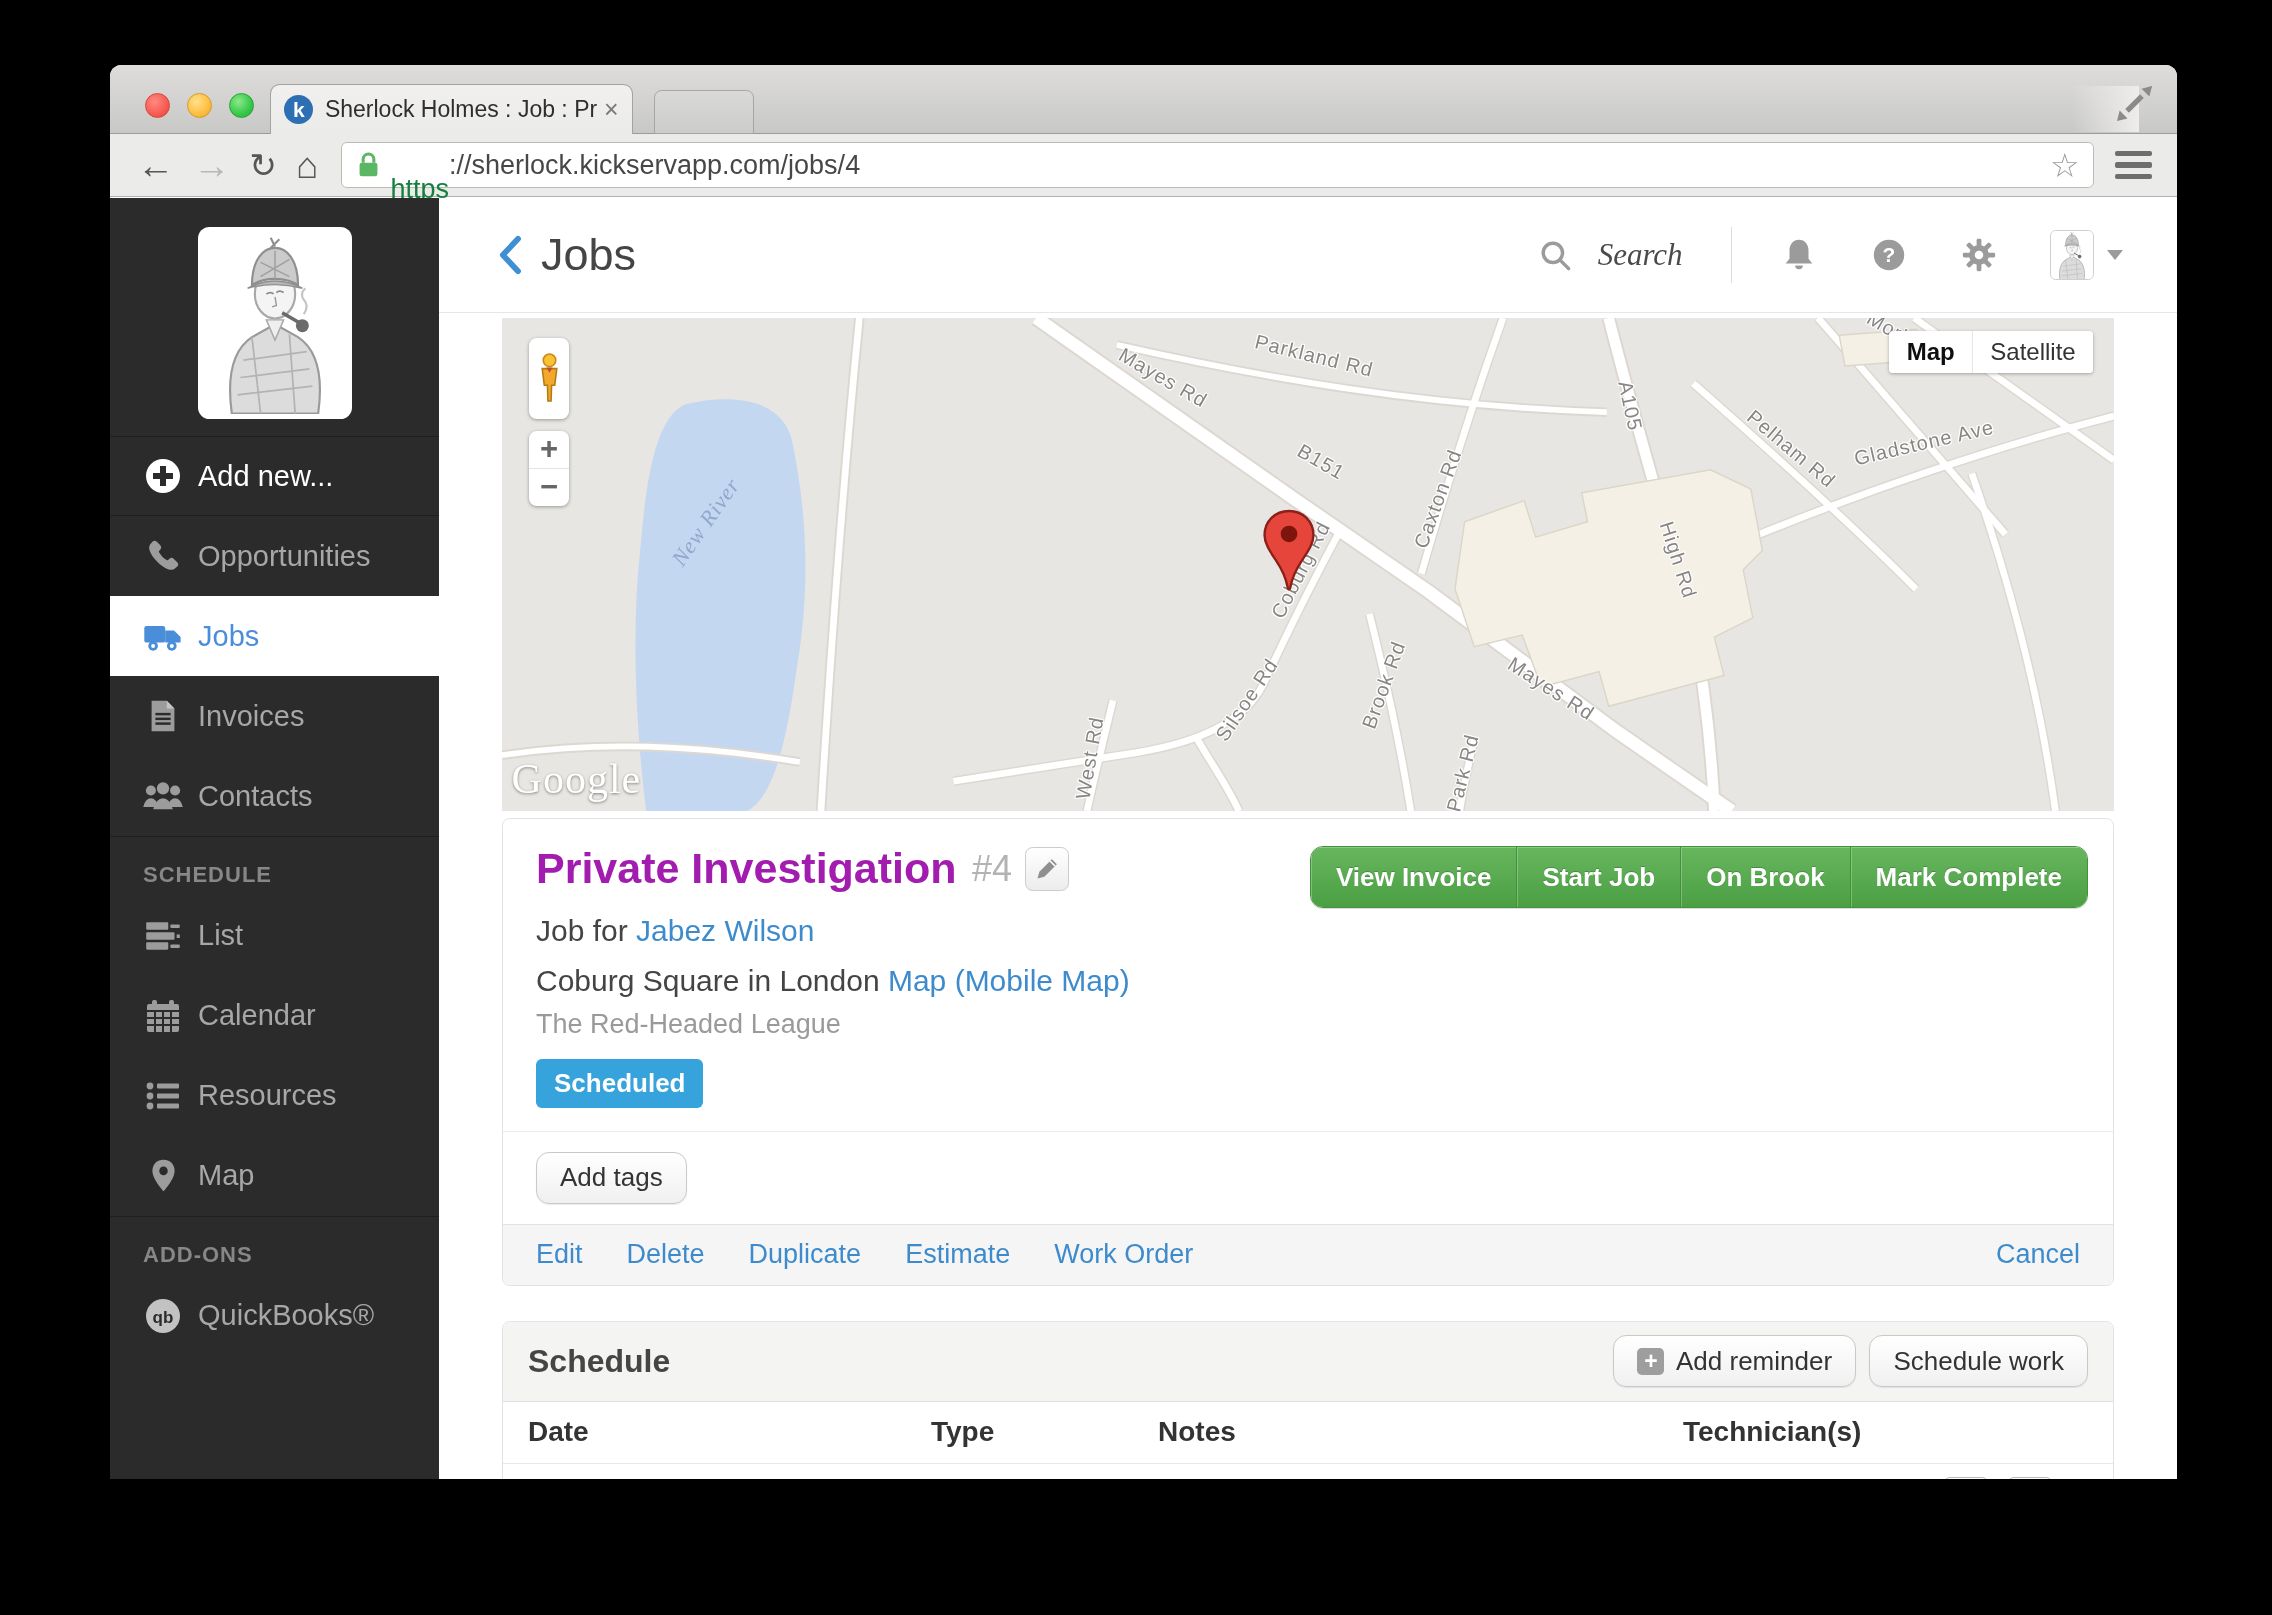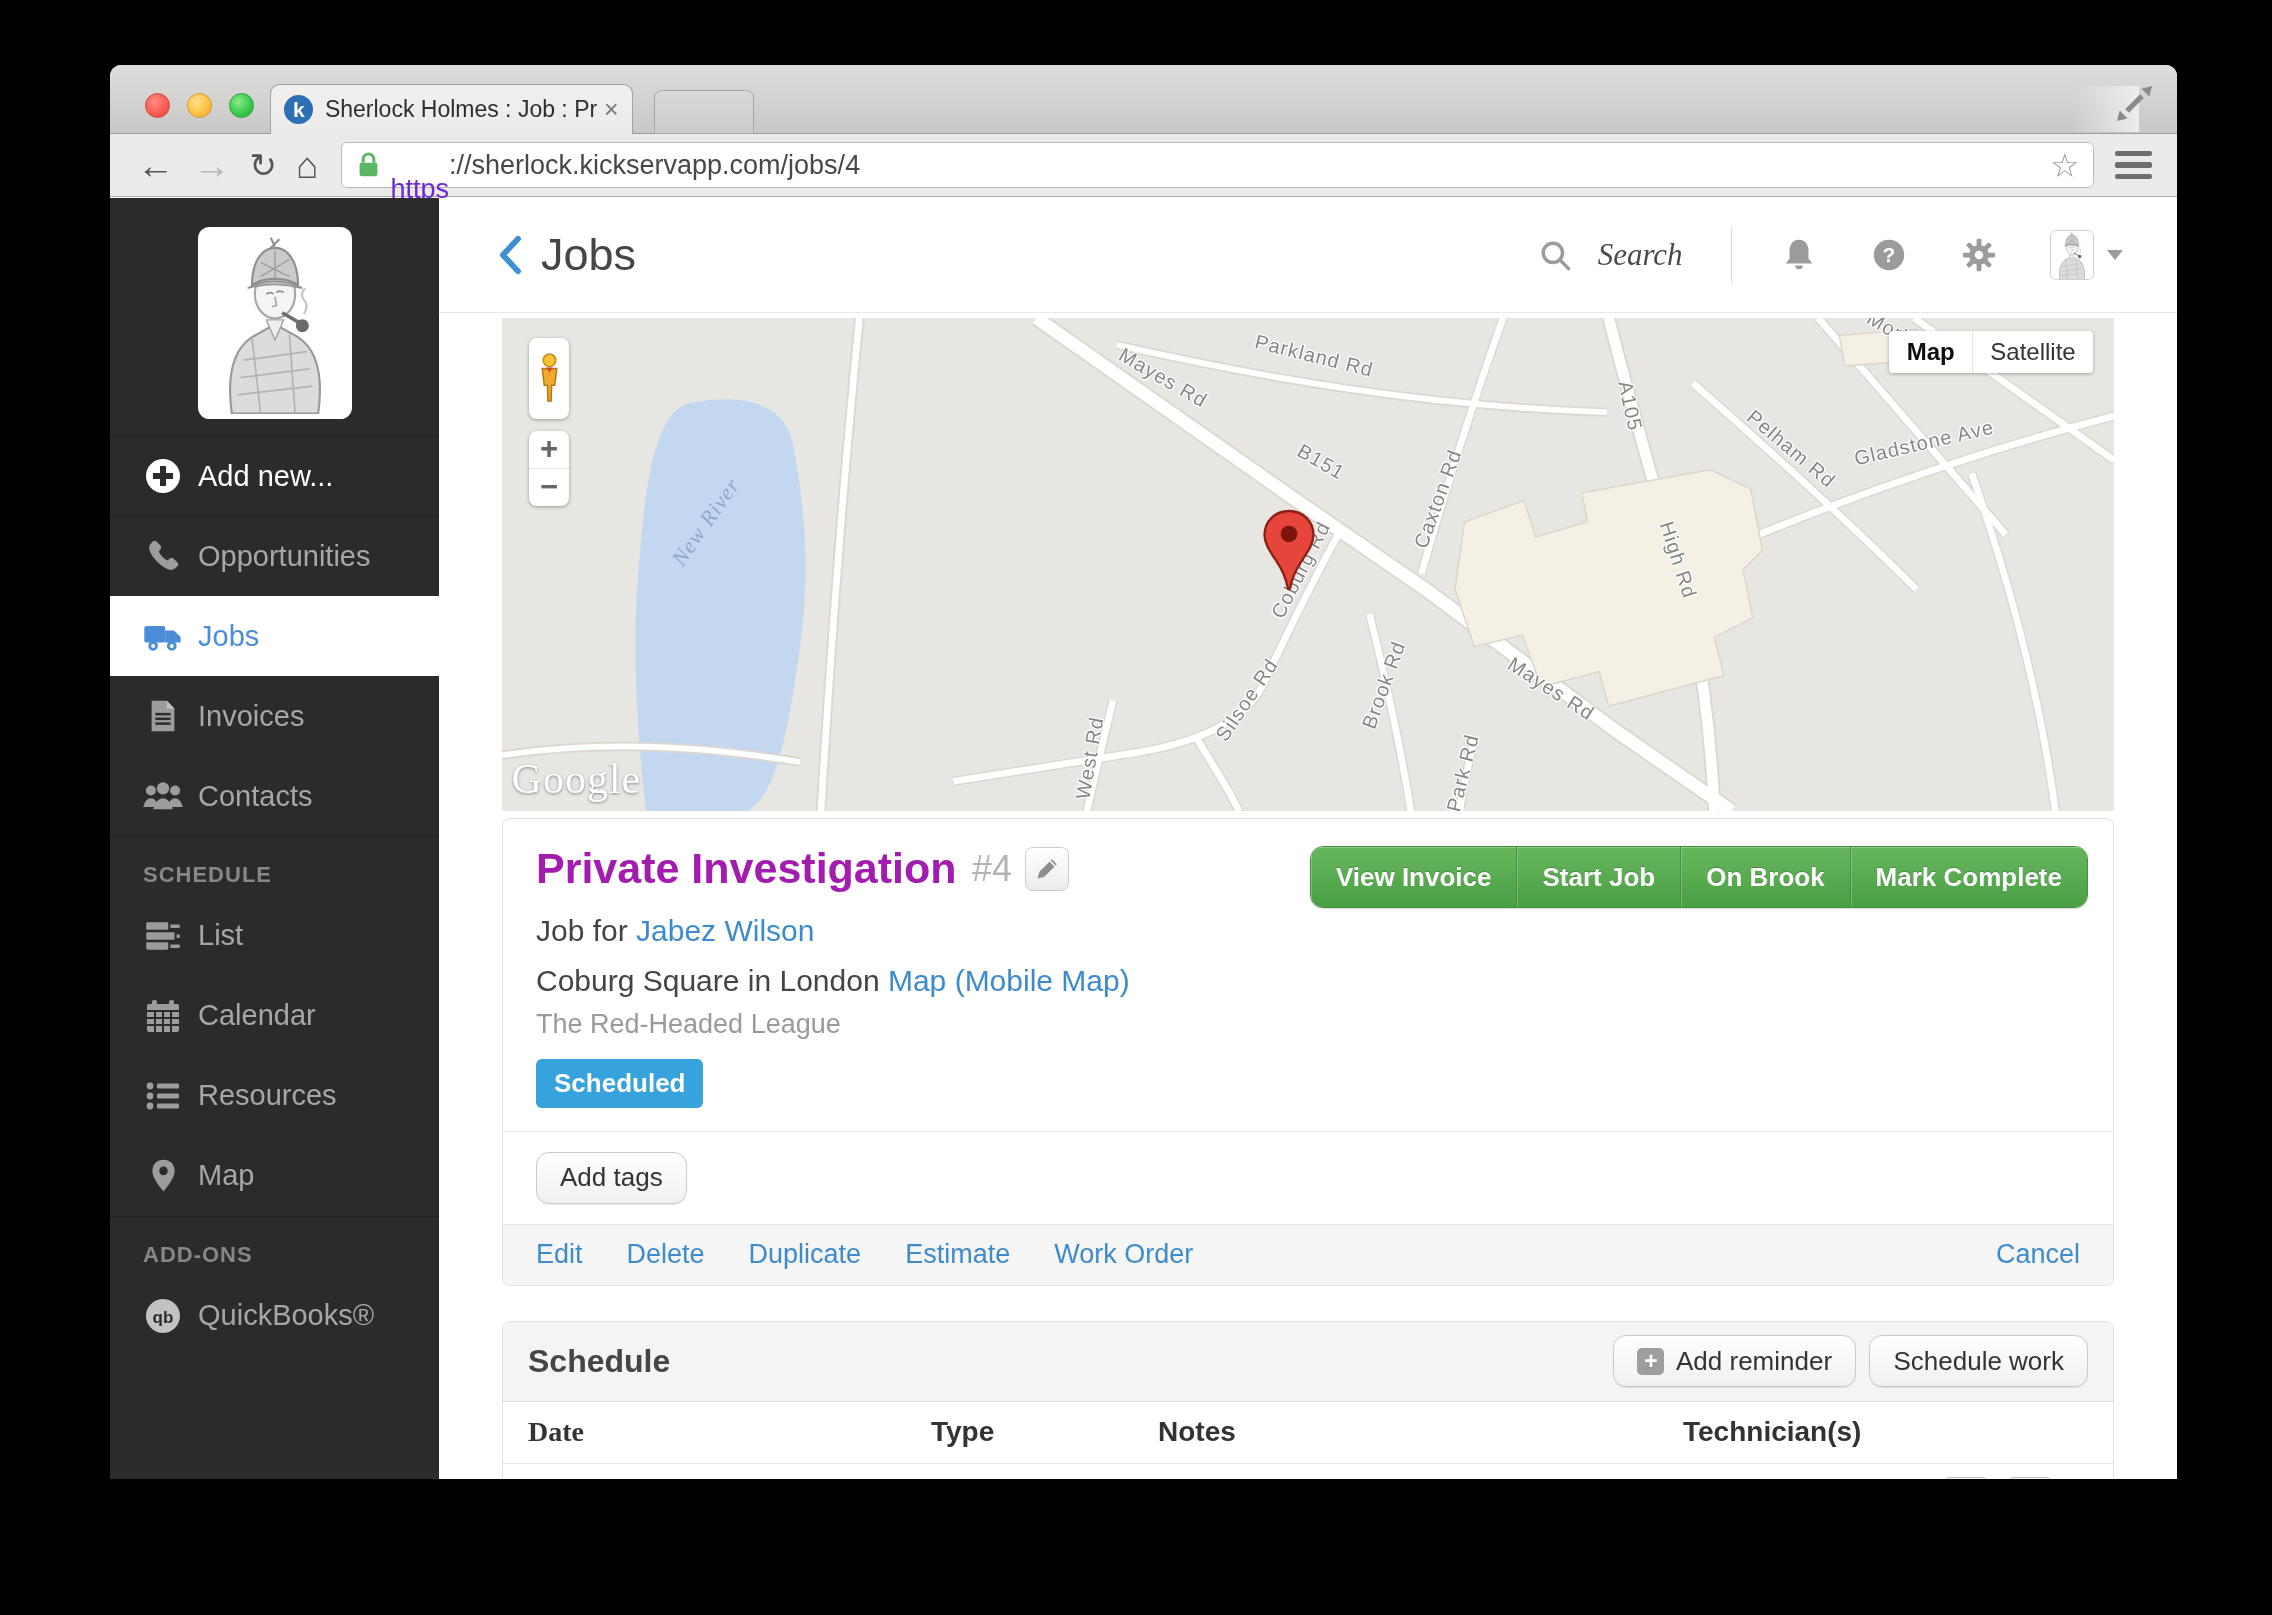--- a/index.html
+++ b/index.html
@@ -40,7 +40,7 @@
   .nav-glyph.small { font-size:33px; }
   .urlfield { flex:1; height:46px; background:#fff; border:1px solid #bcbab7; border-radius:5.8px;
     margin:0 13.4px; display:flex; align-items:center; padding:0 13.4px; font-size:27px; }
-  .url-protocol { color:#6d28d9; margin-left:9.6px;margin-top:48px; }
+  .url-protocol { color:#15803d; margin-left:9.6px;margin-top:48px; }
   .url-rest { color:#474747; }
   .bookmark-star { margin-left:auto; color:#9a9a9a; font-size:33px; }
   .menu-btn { width:37px; display:flex; flex-direction:column; gap:5.8px; margin:0 7.7px; }

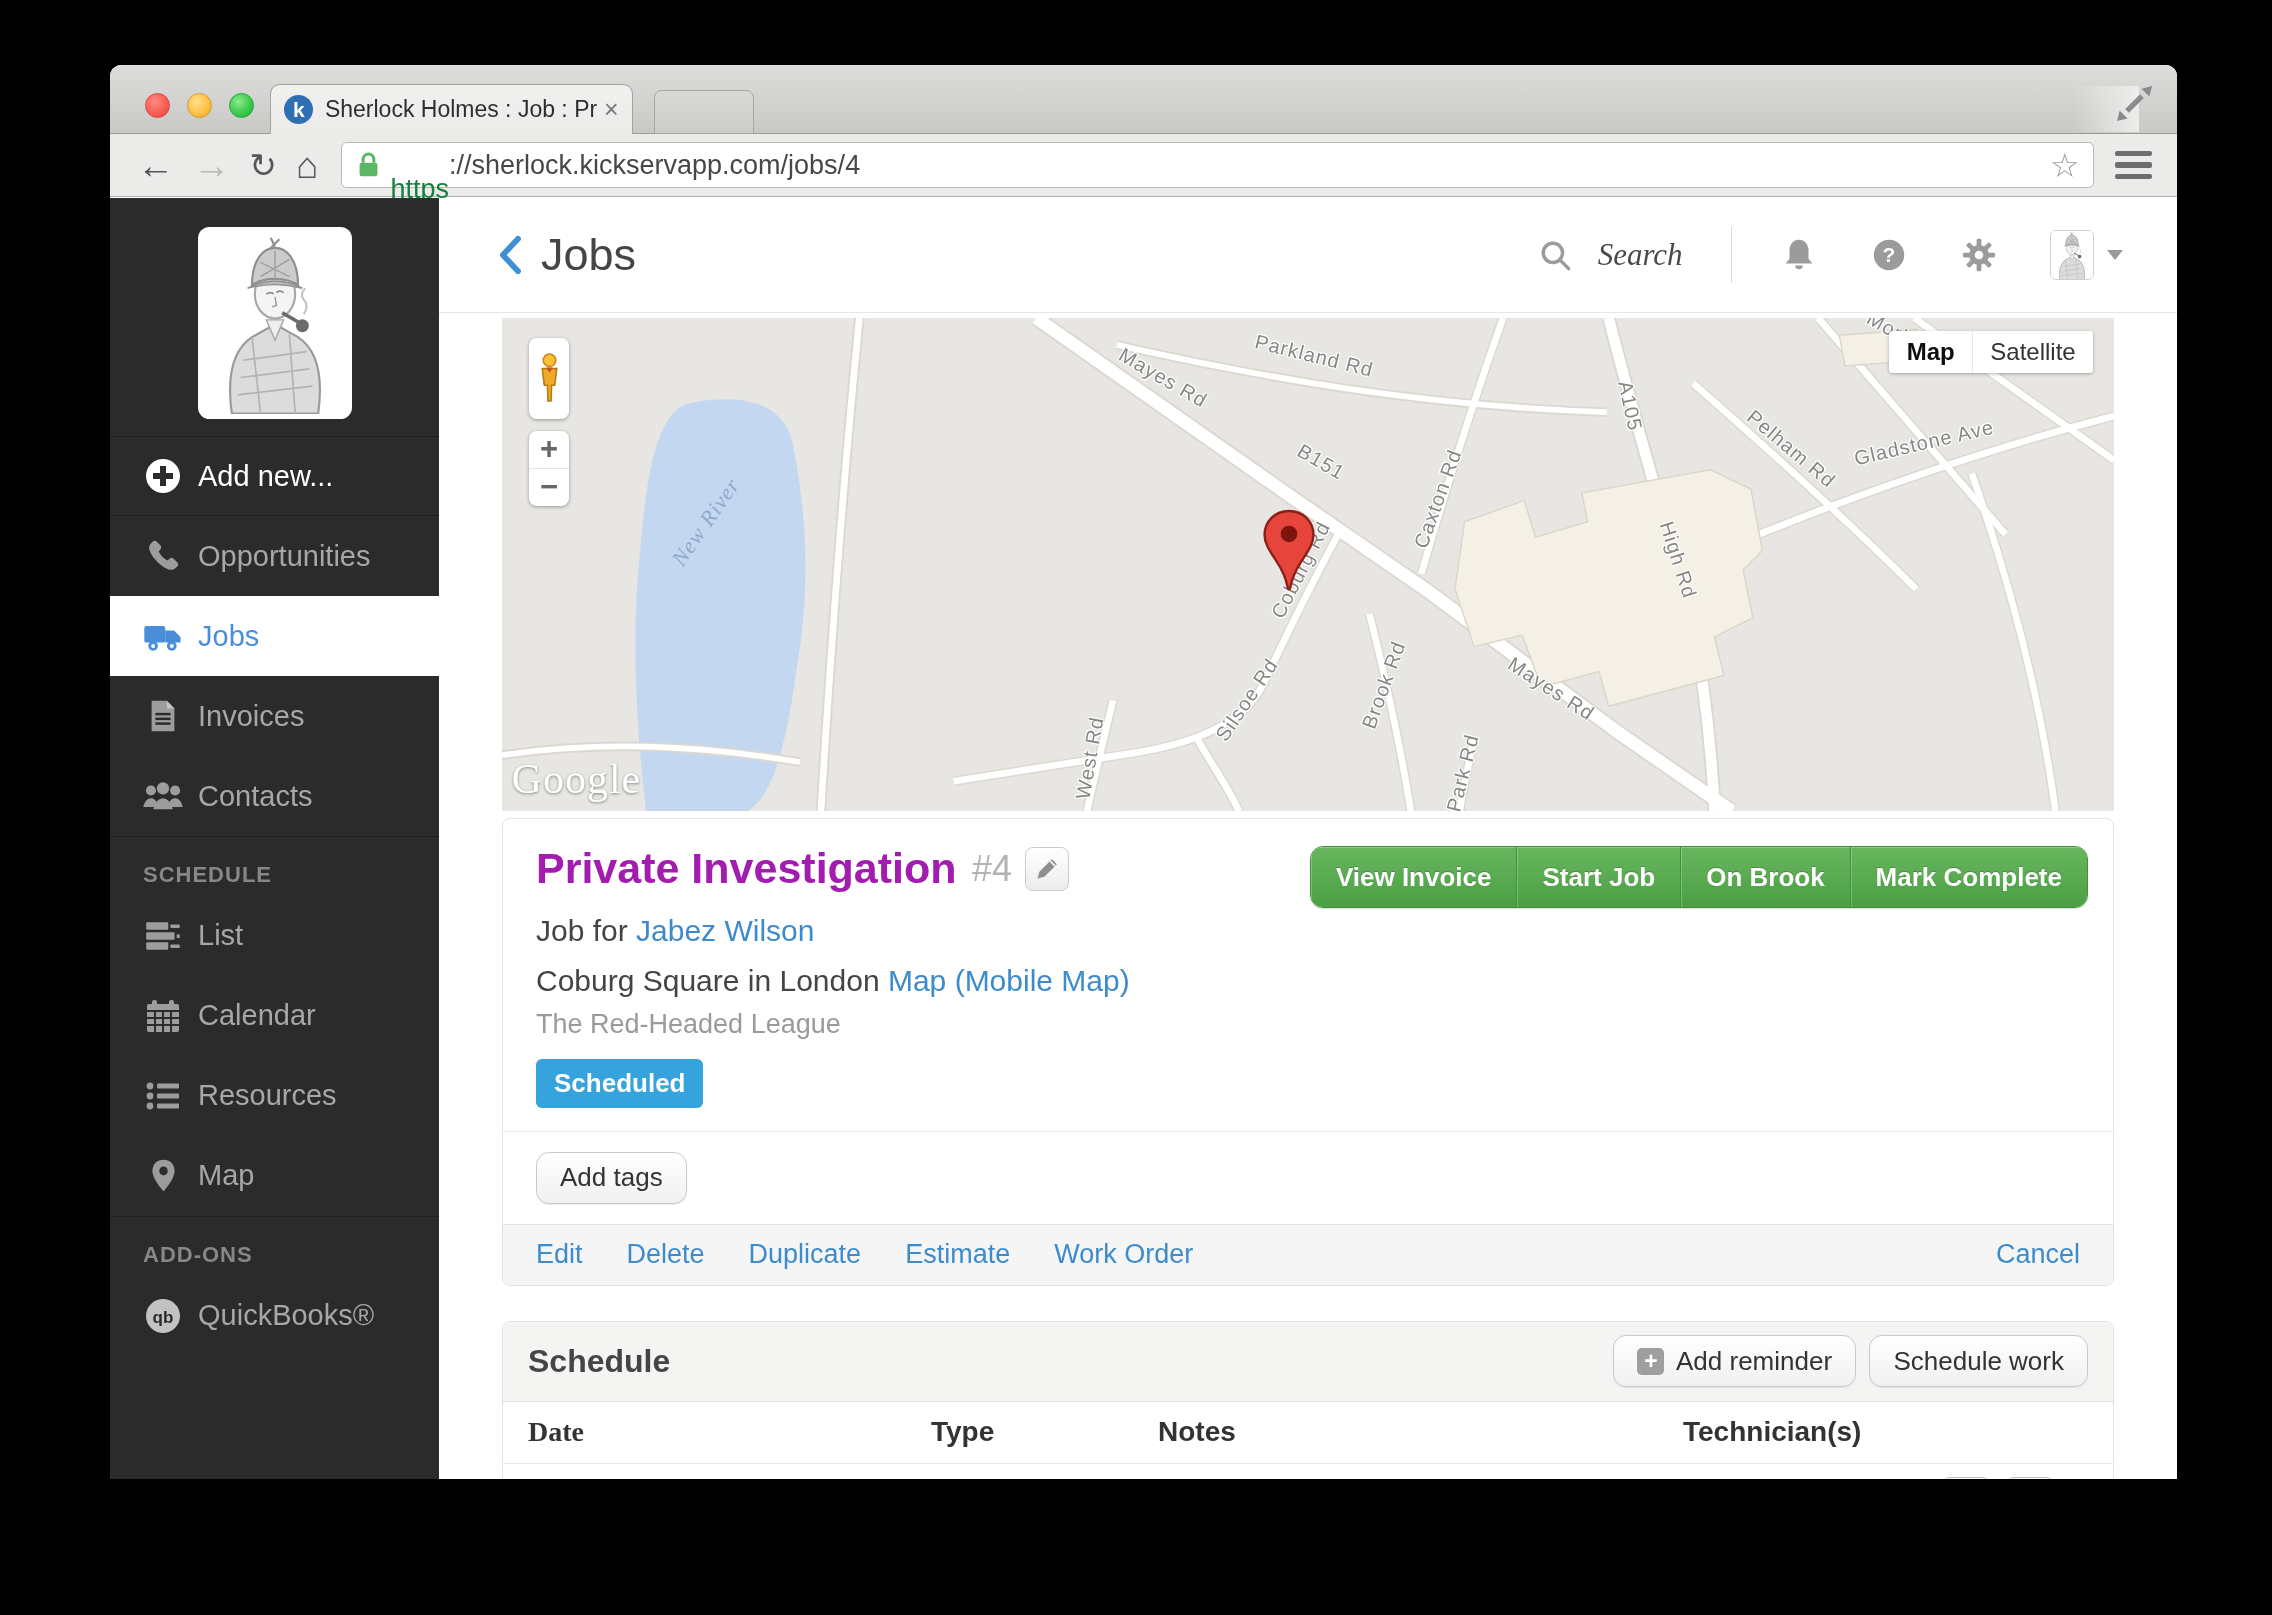--- a/index.html
+++ b/index.html
@@ -132,7 +132,7 @@
     font-size:23px; font-weight:bold; display:flex; align-items:center; justify-content:center; line-height:1; }
   .table-head { display:flex; padding:0 25px; height:61px; align-items:center;
     font-size:28px; font-weight:bold; color:#333; }
-  .col-date { width:403px;font-family:Liberation Serif, serif; } .col-type { width:227px; } .col-notes { width:525px; } .col-tech { flex:1; }
+  .col-date { width:403px; } .col-type { width:227px; } .col-notes { width:525px; } .col-tech { flex:1; }
   .partial-row { border-top:1px solid #e8e8e8; height:38px; position:relative; }
   .row-stub { position:absolute; top:13.4px; width:44px; height:29px; background:linear-gradient(#fdfdfd,#e3e3e3);
     border:1px solid #b9b9b9; border-radius:5.8px; }

